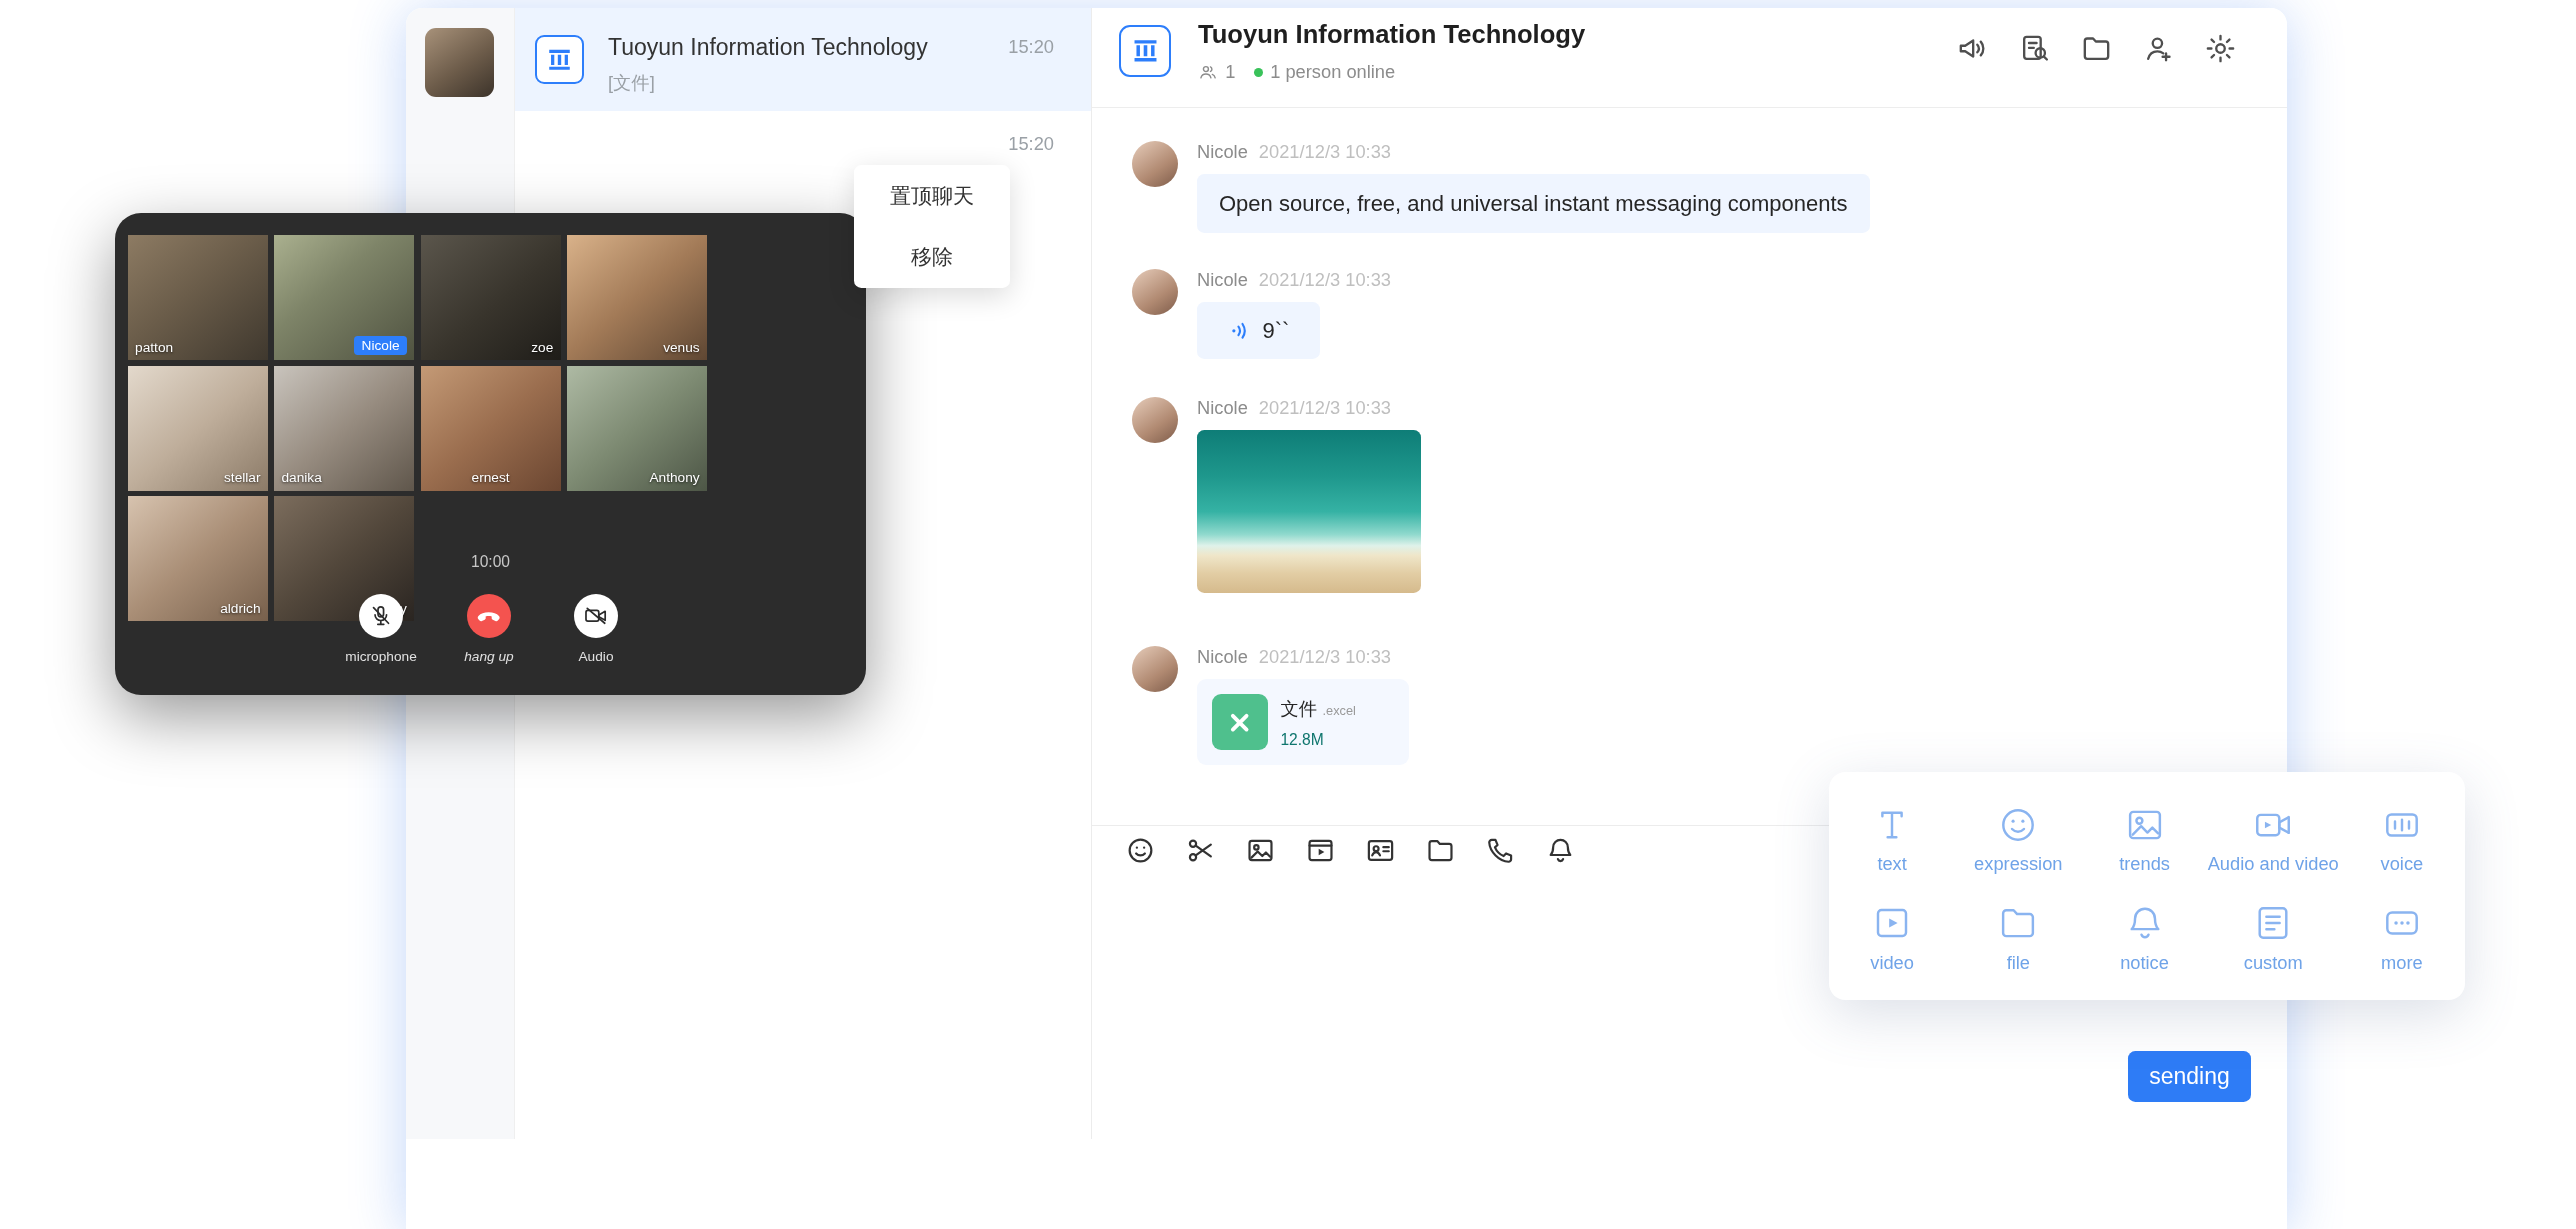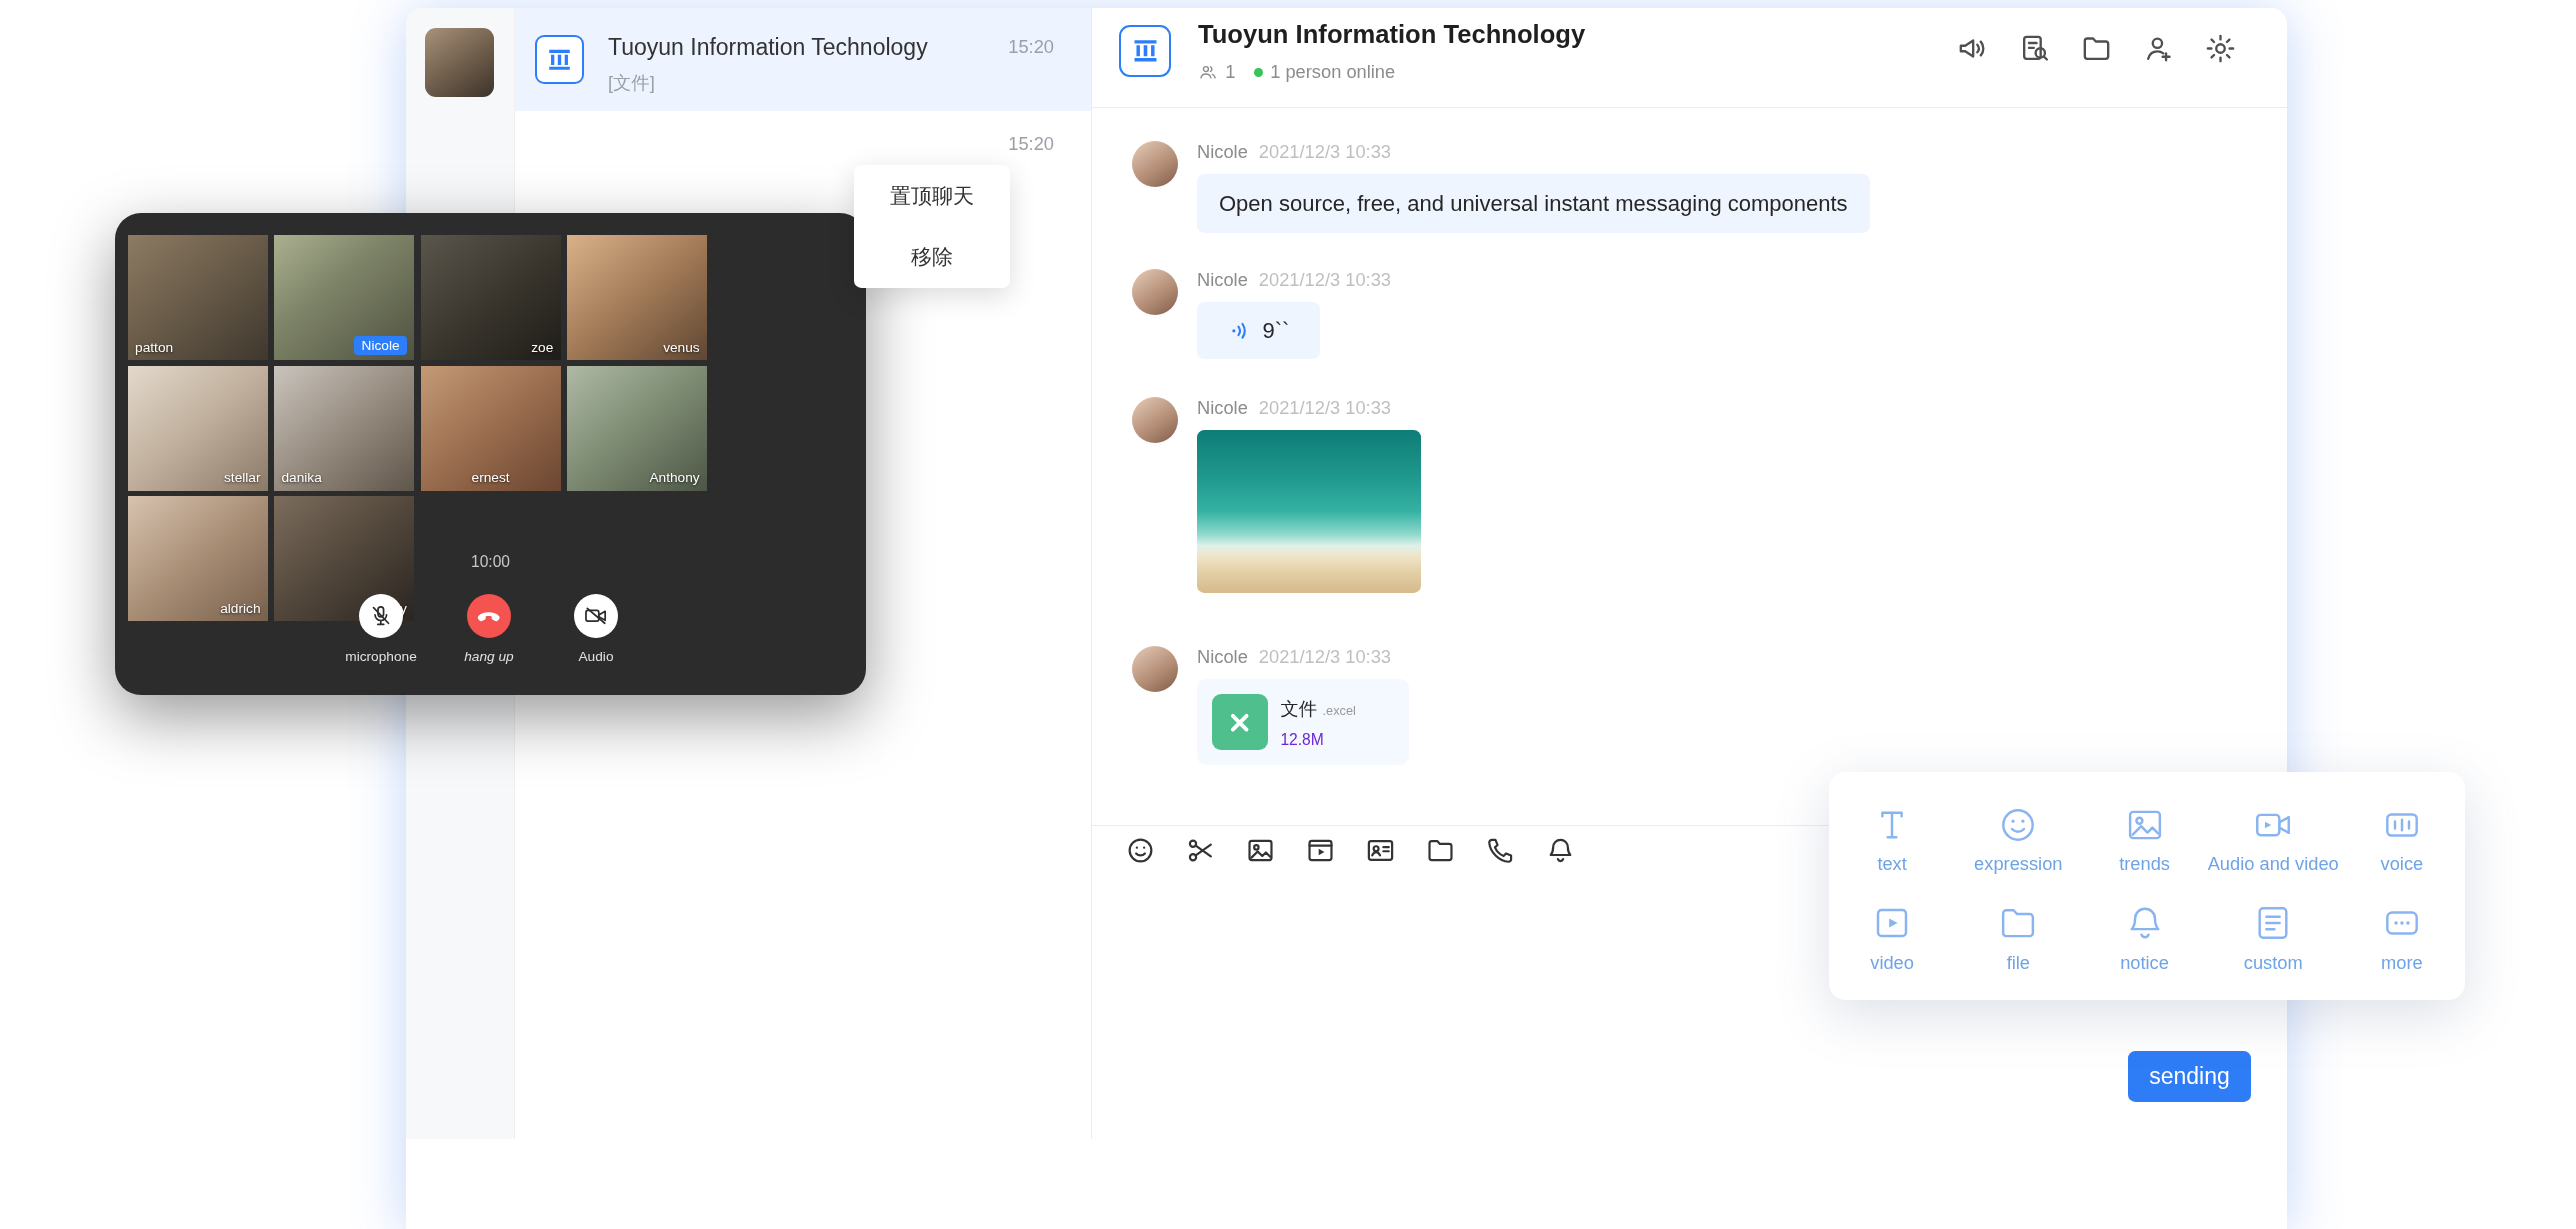--- a/index.html
+++ b/index.html
@@ -71,7 +71,7 @@
   .file-line{display:flex;align-items:baseline;gap:5.5px;}
   .file-name{font-size:18.3px;color:#262626;}
   .file-ext{font-size:12.8px;color:#999;}
-  .file-size{font-size:15.6px;color:#6d28d9;margin-top:10px;}
+  .file-size{font-size:15.6px;color:#0f766e;margin-top:10px;}
 
   .composer{position:relative;flex:1;border-top:0.9px solid #ECECEC;}
   .toolbar{display:flex;align-items:center;gap:29px;padding:9.1px 0 0 33px;color:#333;}

